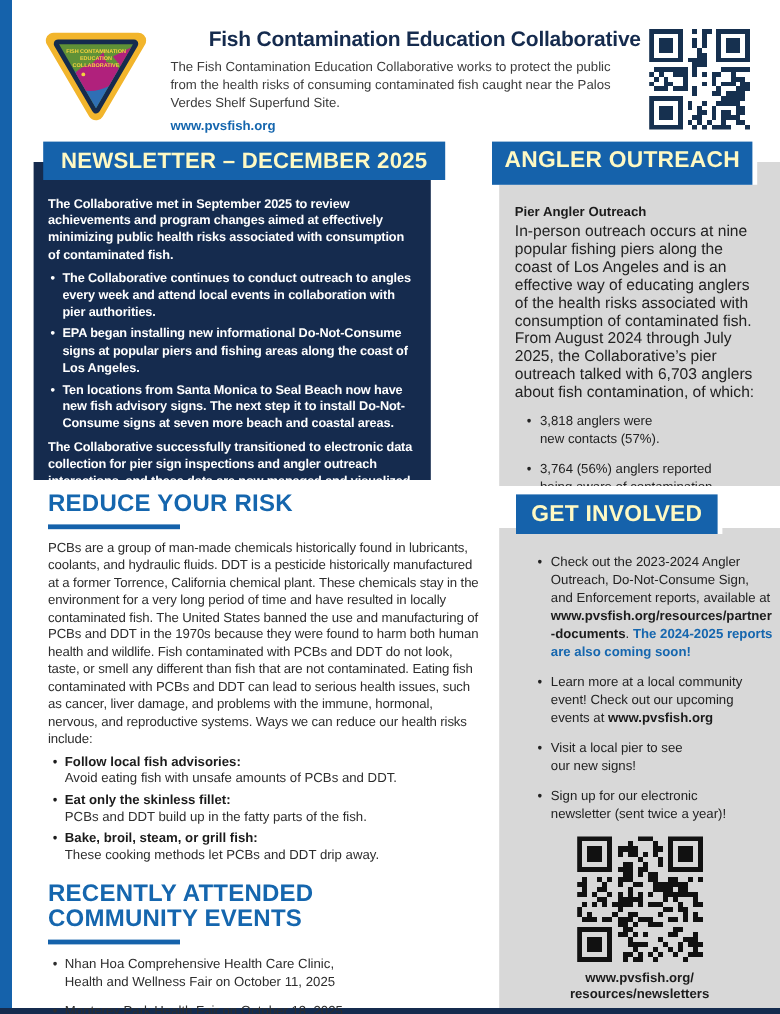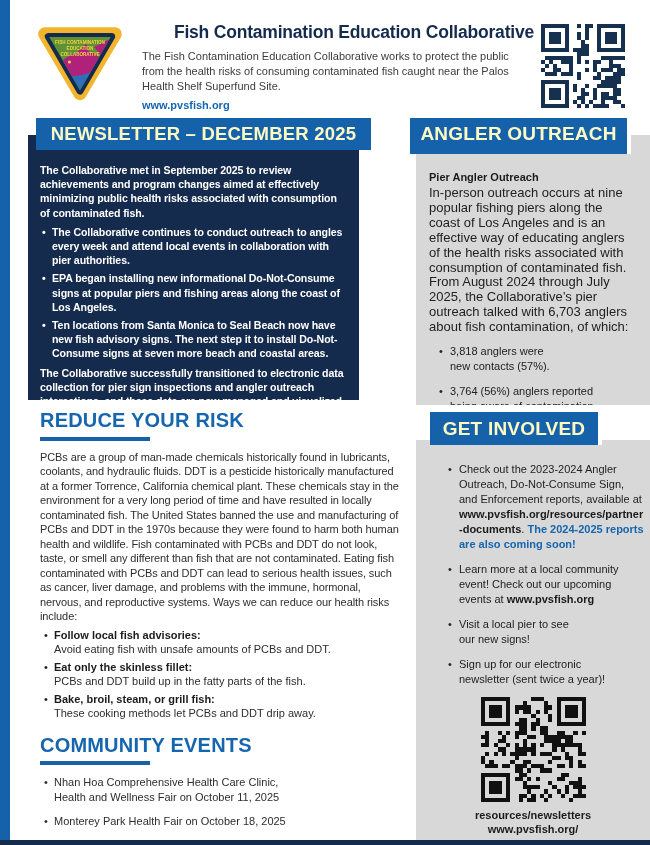--- a/index.html
+++ b/index.html
@@ -101,7 +101,7 @@
 
 <div class="header-text">
   <h1>Fish Contamination Education Collaborative</h1>
-  <p>The Fish Contamination Education Collaborative works to protect the public from the health risks of consuming contaminated fish caught near the Palos Health Shelf Superfund Site.</p>
+  <p>The Fish Contamination Education Collaborative works to protect the public from the health risks of consuming contaminated fish caught near the Palos Verdes Shelf Superfund Site.</p>
   <div class="site">www.pvsfish.org</div>
 </div>
 

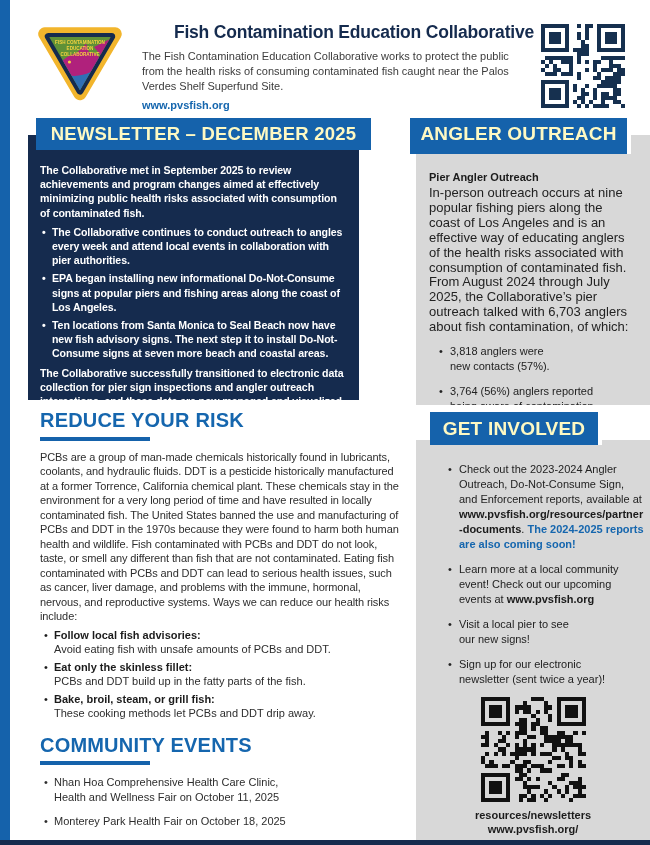--- a/index.html
+++ b/index.html
@@ -499,6 +499,7 @@
   </ul>
   <div class="events-block">
     <h2 class="h-blue">
+      <div>RECENTLY ATTENDED</div>
       <div>COMMUNITY EVENTS</div>
     </h2>
     <div class="rule"></div>

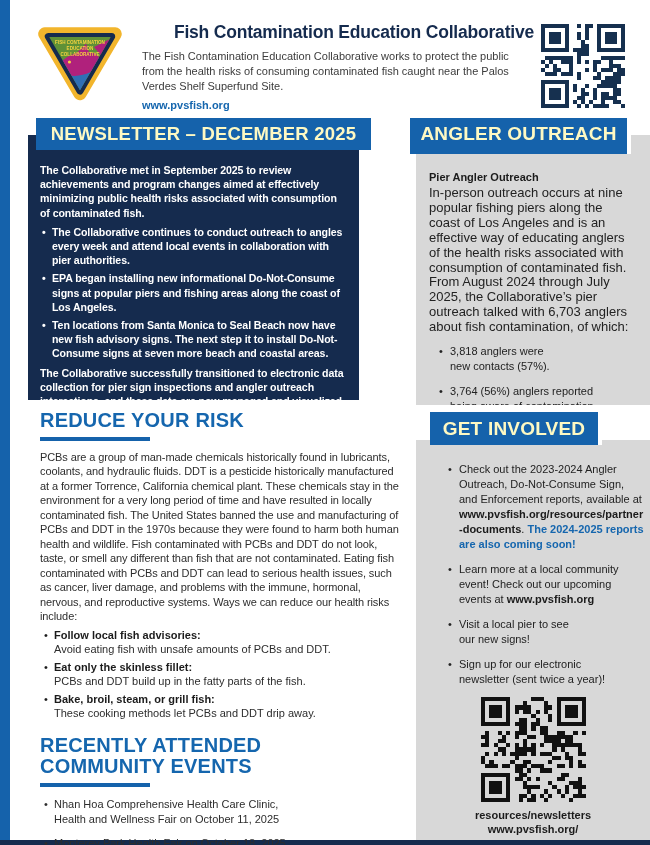--- a/index.html
+++ b/index.html
@@ -473,8 +473,8 @@
         <rect x="8.4" y="84" width="12.600000000000001" height="12.600000000000001" fill="#111111"></rect>
       </svg></div>
   <div class="qr-caption">
+    <div>www.pvsfish.org/</div>
     <div>resources/newsletters</div>
-    <div>www.pvsfish.org/</div>
   </div>
 </div>
 <div class="titlebox gi-titlebox">GET INVOLVED</div>

